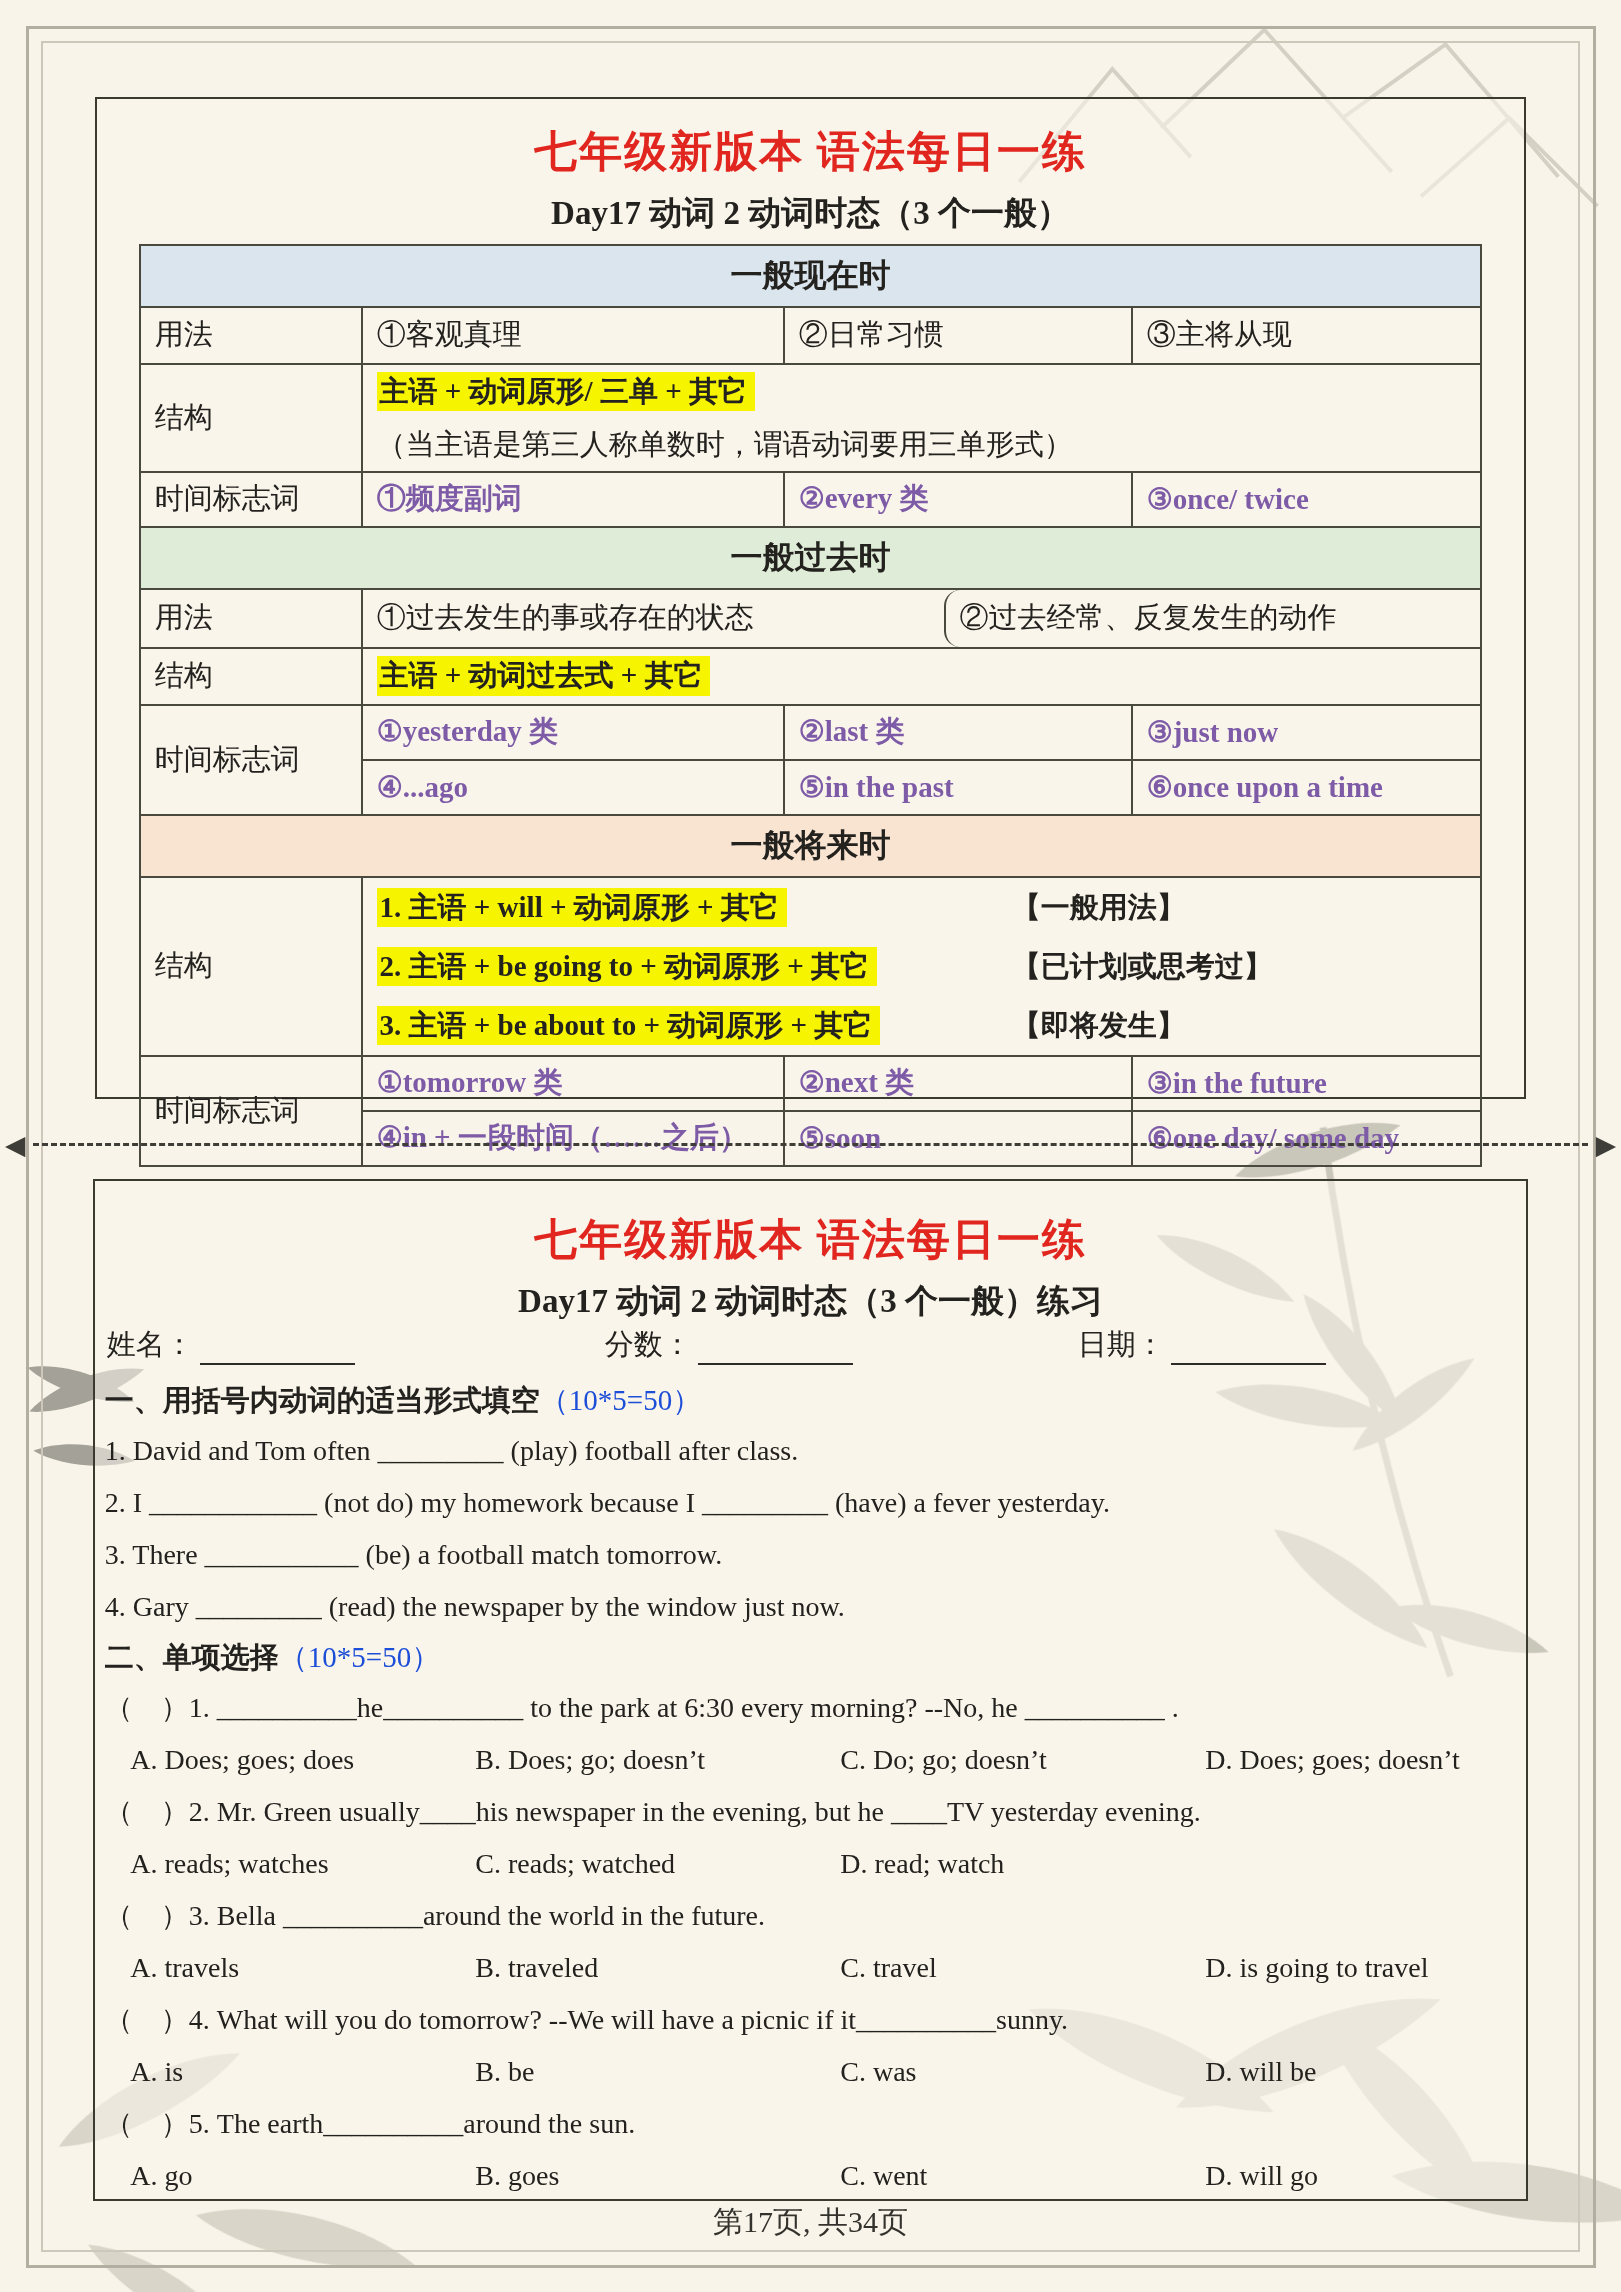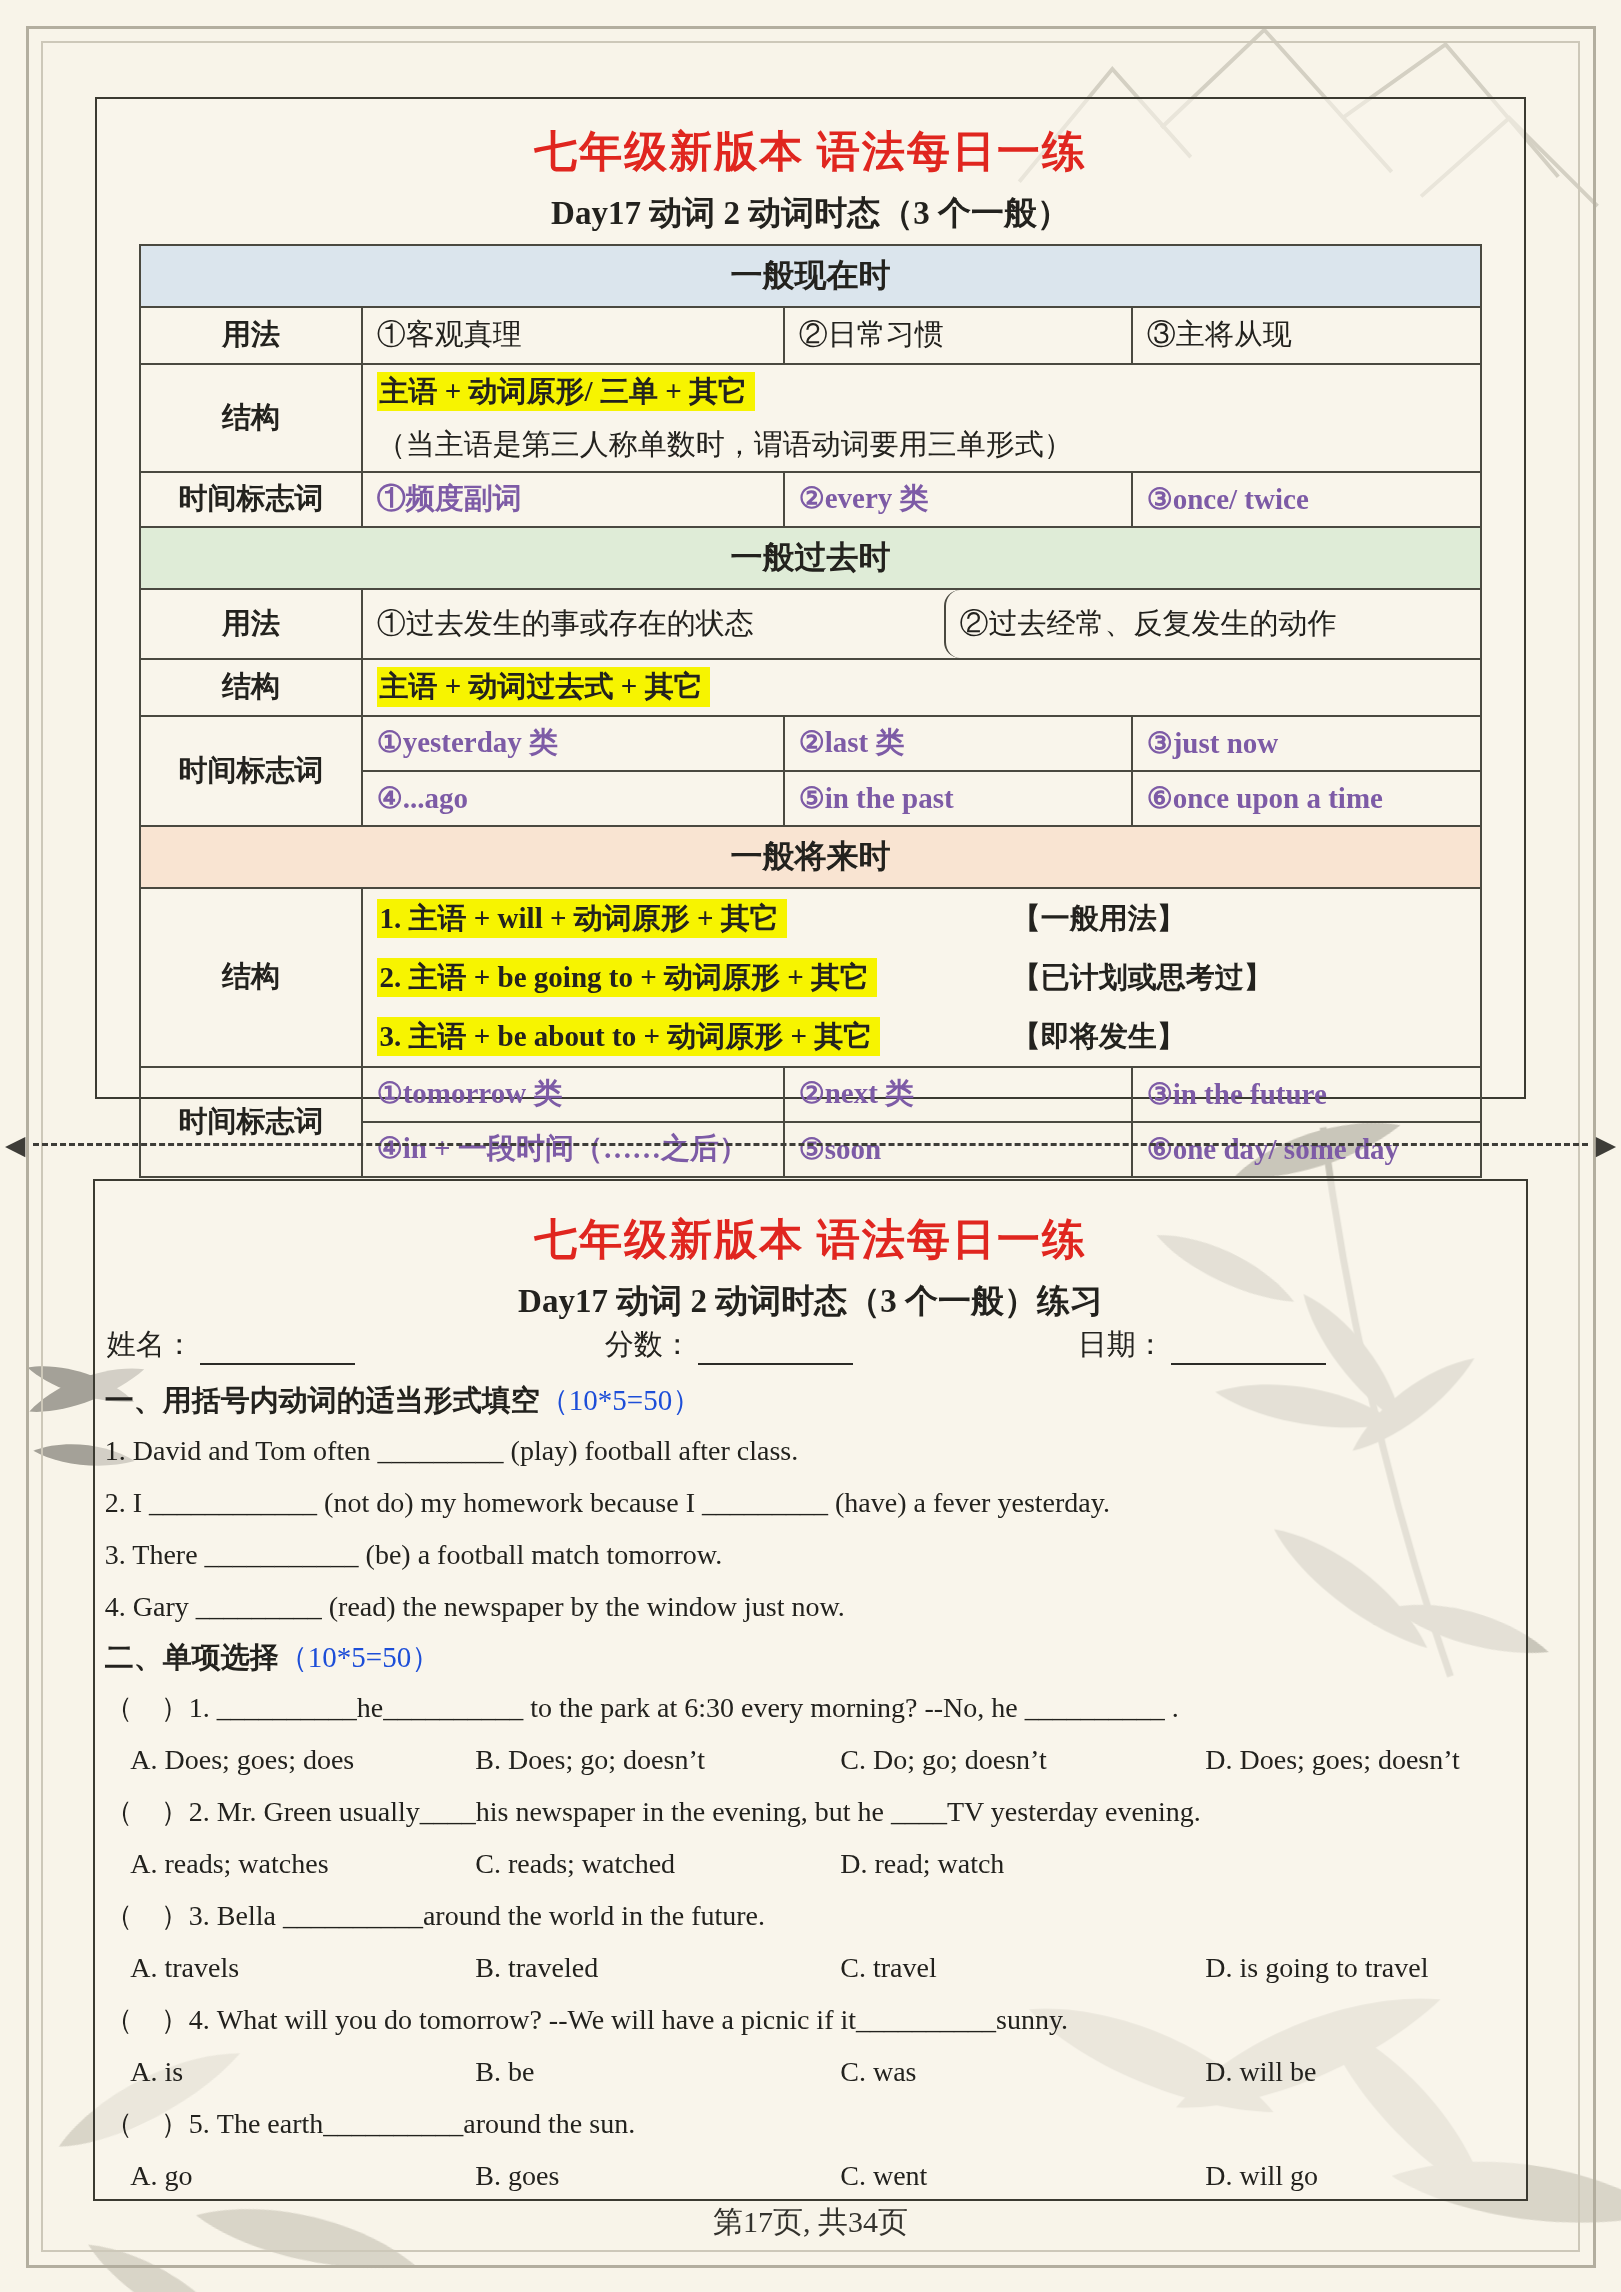--- a/index.html
+++ b/index.html
@@ -35,7 +35,7 @@
   tr.band.past td{background:var(--past-band);}
   tr.band.future td{background:var(--future-band);}
   tr.r-usage{height:57px;} tr.r-mark{height:55px;} tr.r-struct-past{height:57px;}
-  td.lbl{text-align:center;font-weight:bold;}
+  td.lbl{}
   td.mk,.mk{color:var(--purple); font-weight:bold;}
   .hl{background:var(--highlight-yellow); font-weight:bold; padding:2.9px 7.8px 4.9px 2.9px;}
   .sline{height:53px; line-height:53px; white-space:nowrap;}

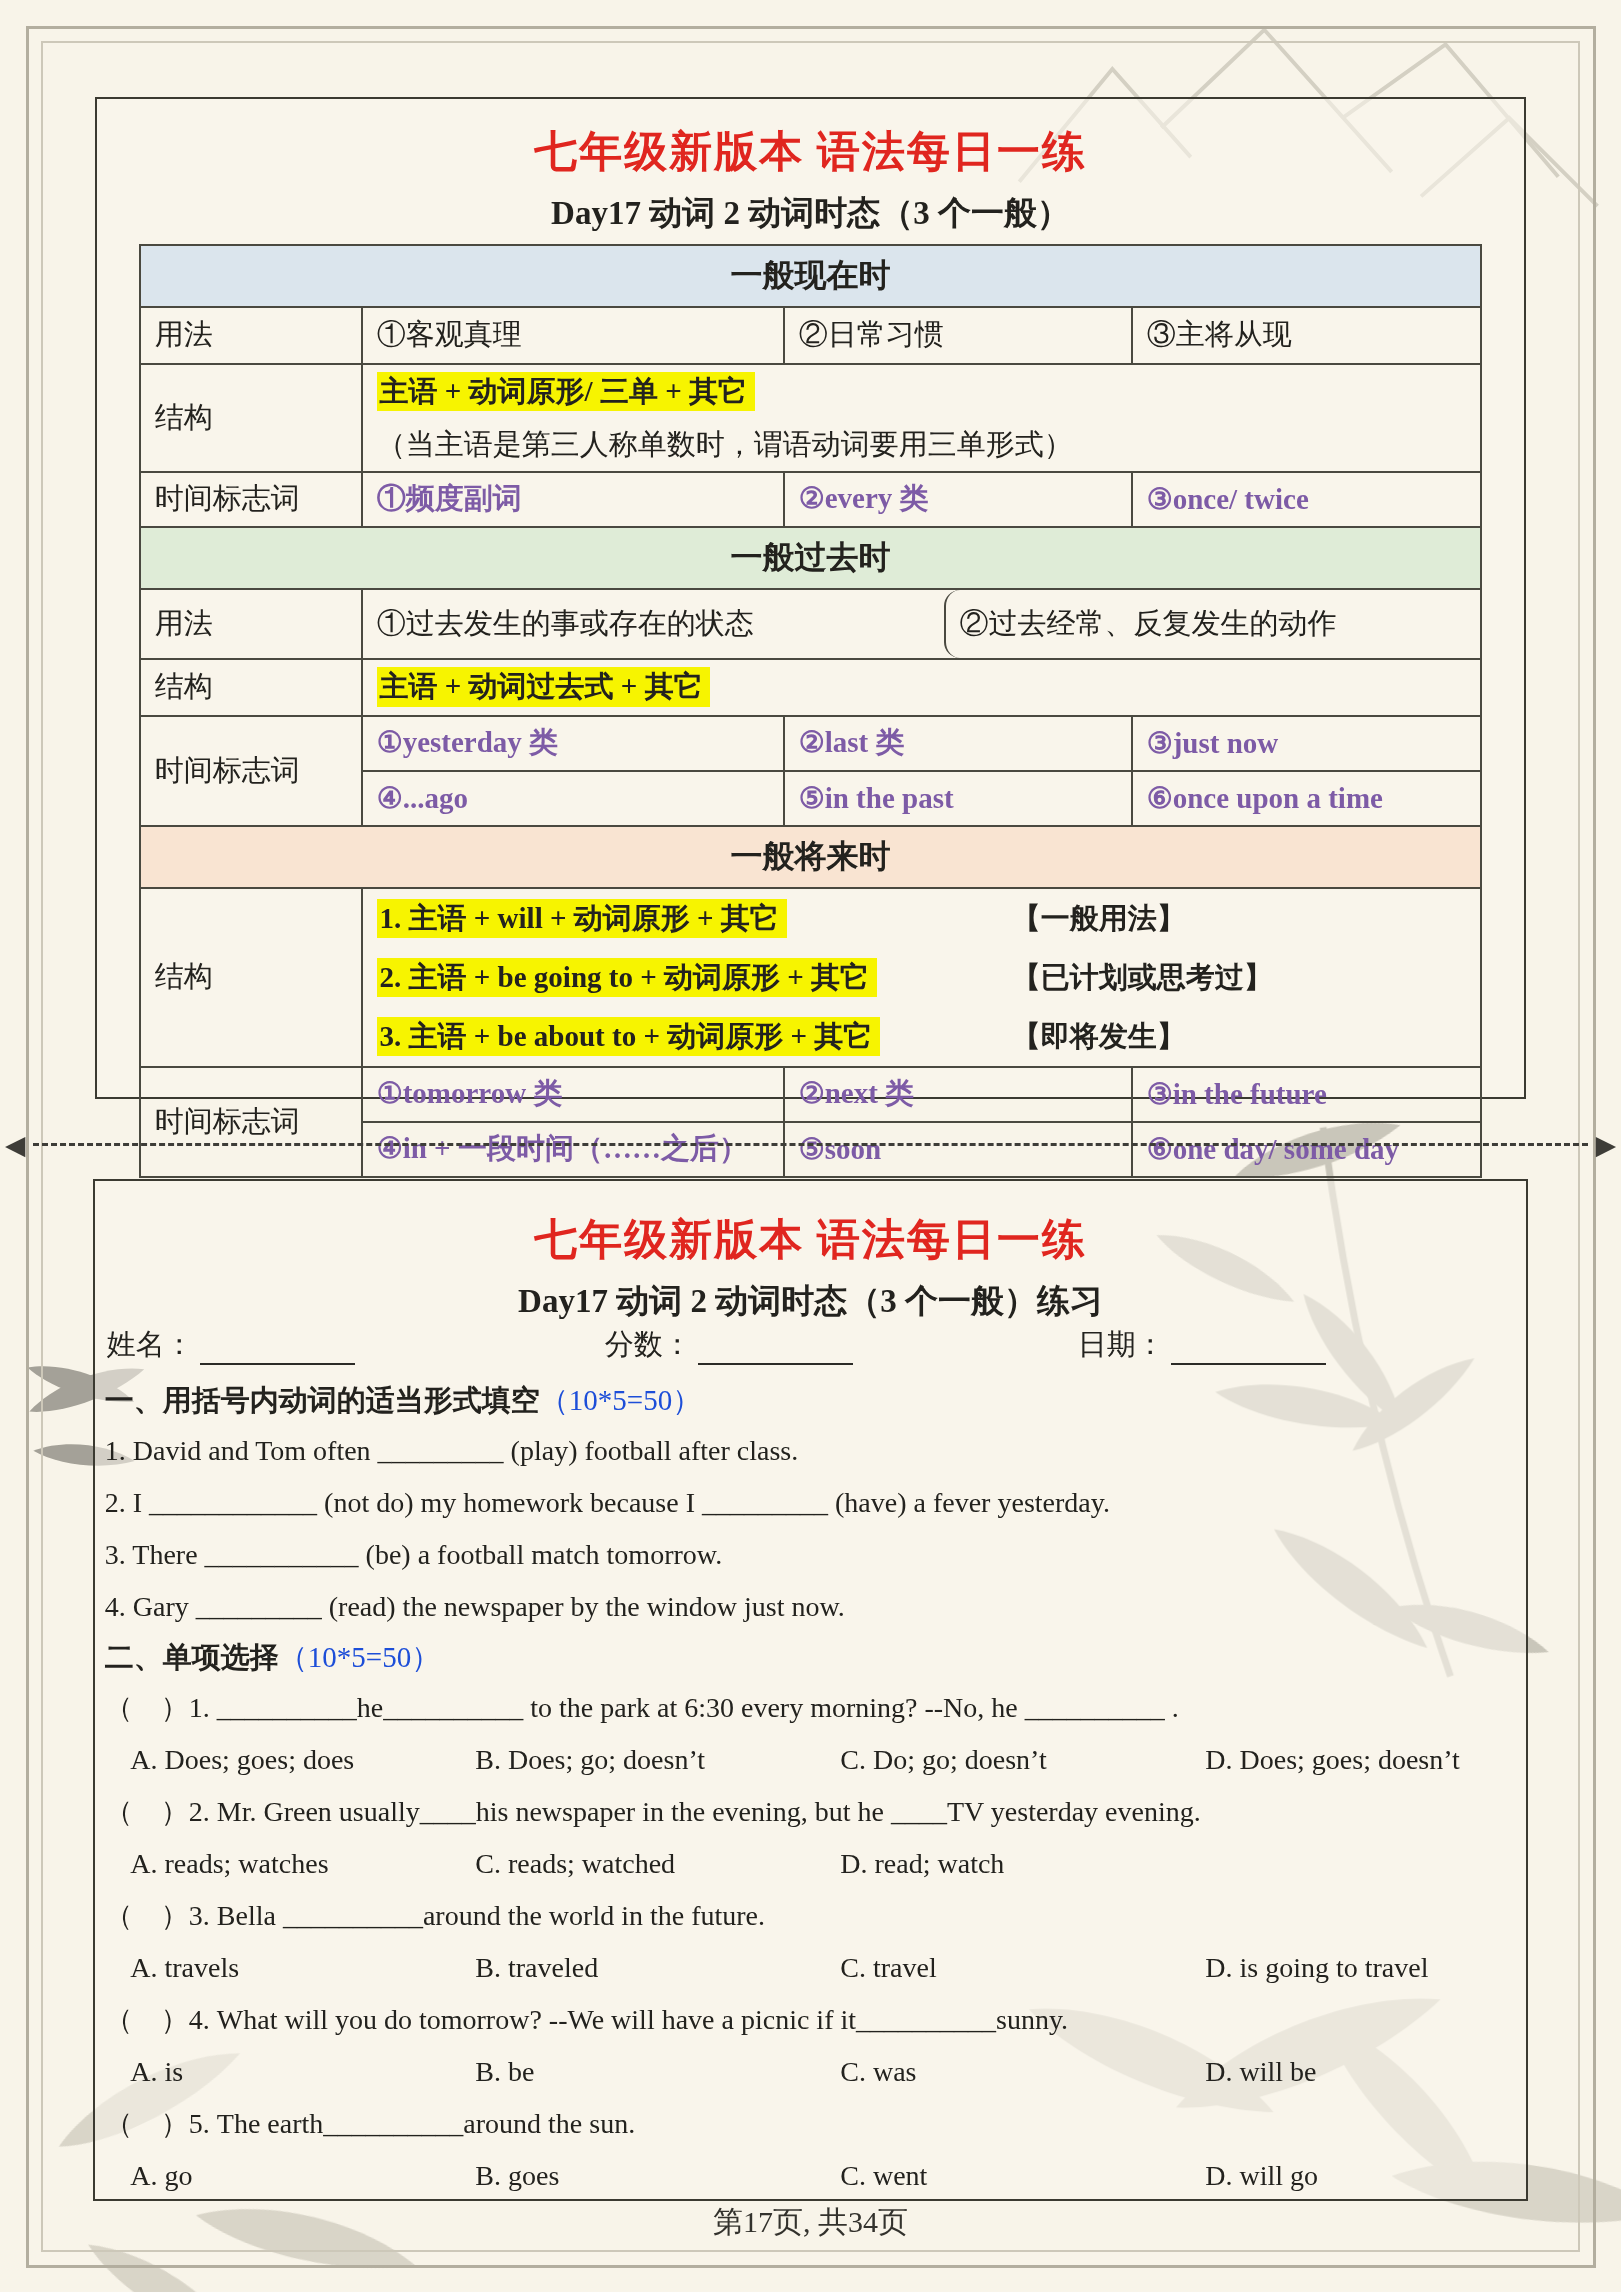--- a/index.html
+++ b/index.html
@@ -40,7 +40,7 @@
   .hl{background:var(--highlight-yellow); font-weight:bold; padding:2.9px 7.8px 4.9px 2.9px;}
   .sline{height:53px; line-height:53px; white-space:nowrap;}
   td.nopad{padding:0;}
-  .split{display:flex; height:68px; align-items:center;}
+  .split{display:flex; height:57px; align-items:center;}
   .sp1{width:52%; padding-left:13.7px;}
   .sp2{flex:1; border-left:2px solid #4a4940; padding-left:13.7px; align-self:stretch;
     display:flex; align-items:center;border-radius:16px;}

